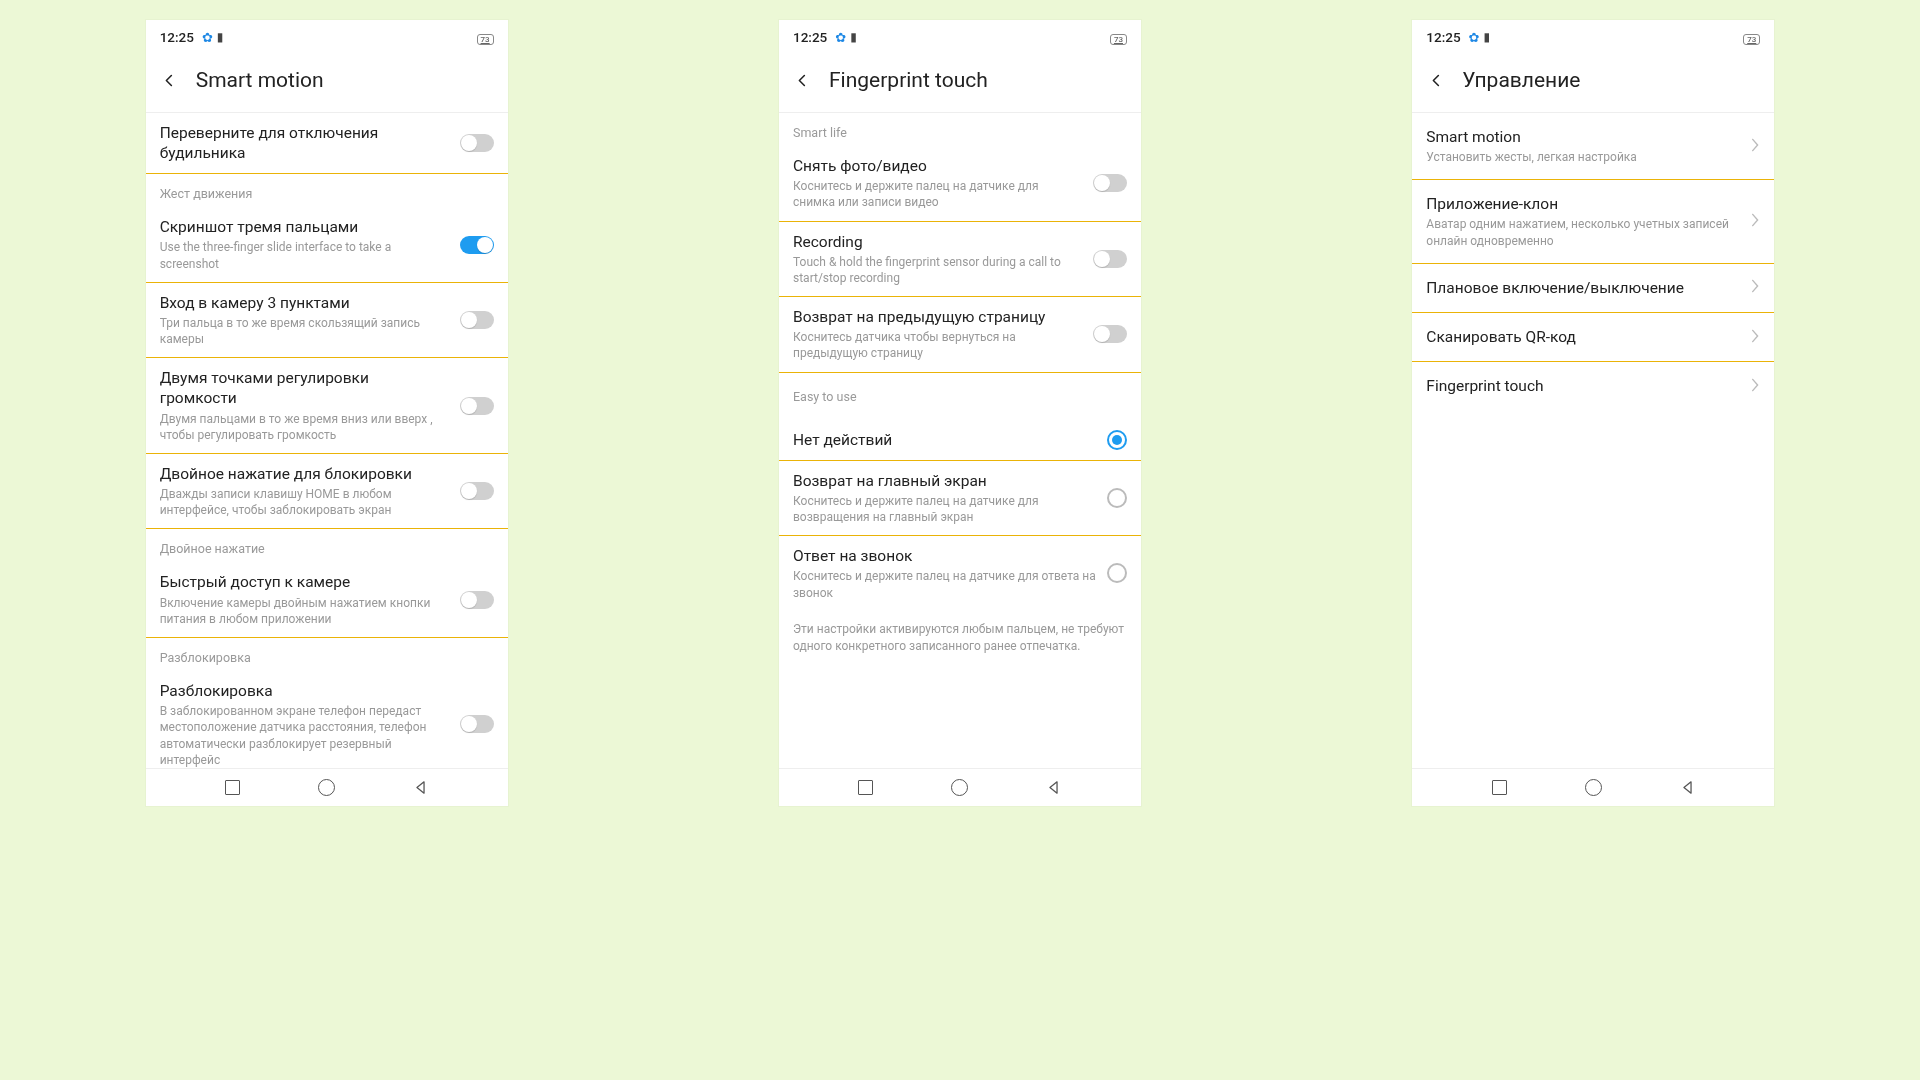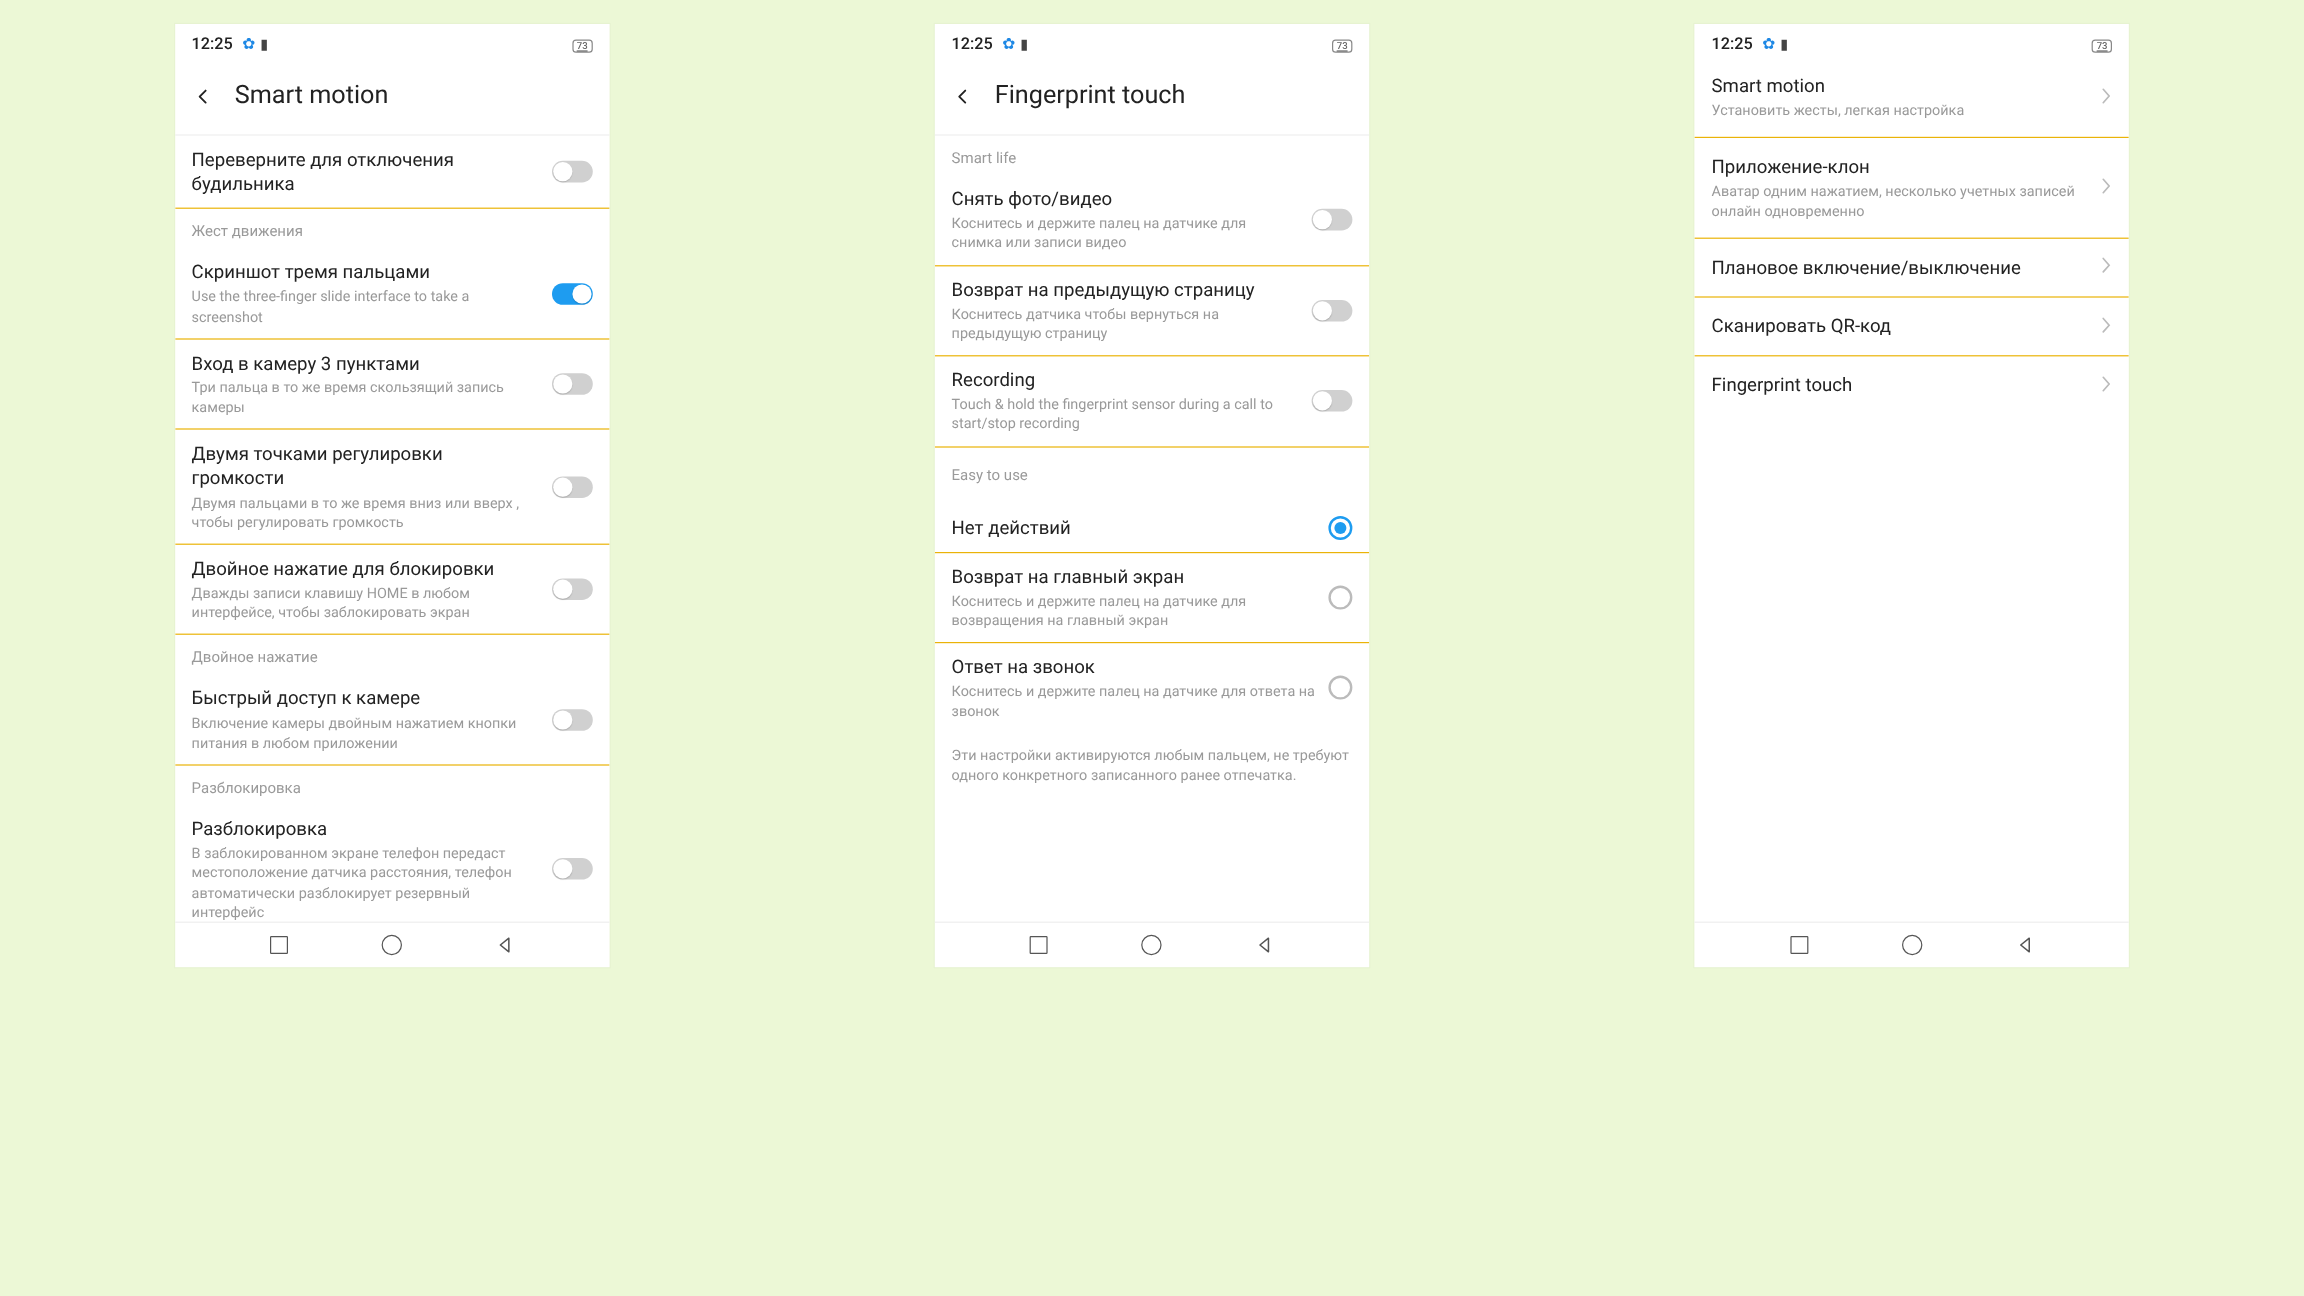--- a/index.html
+++ b/index.html
@@ -384,6 +384,14 @@
       <span class="battery-box">73</span>
     </span>
   </div>
+  <div class="header">
+    <div class="back-btn">
+      <svg viewBox="0 0 24 24">
+          <path d="M15 4 L7 12 L15 20" stroke="#222" stroke-width="2.5" fill="none" stroke-linecap="round" stroke-linejoin="round"></path>
+        </svg>
+    </div>
+    <div class="header-title">Управление</div>
+  </div>
   <div class="content phone3-content">
     <div class="row">
       <div class="row-text">

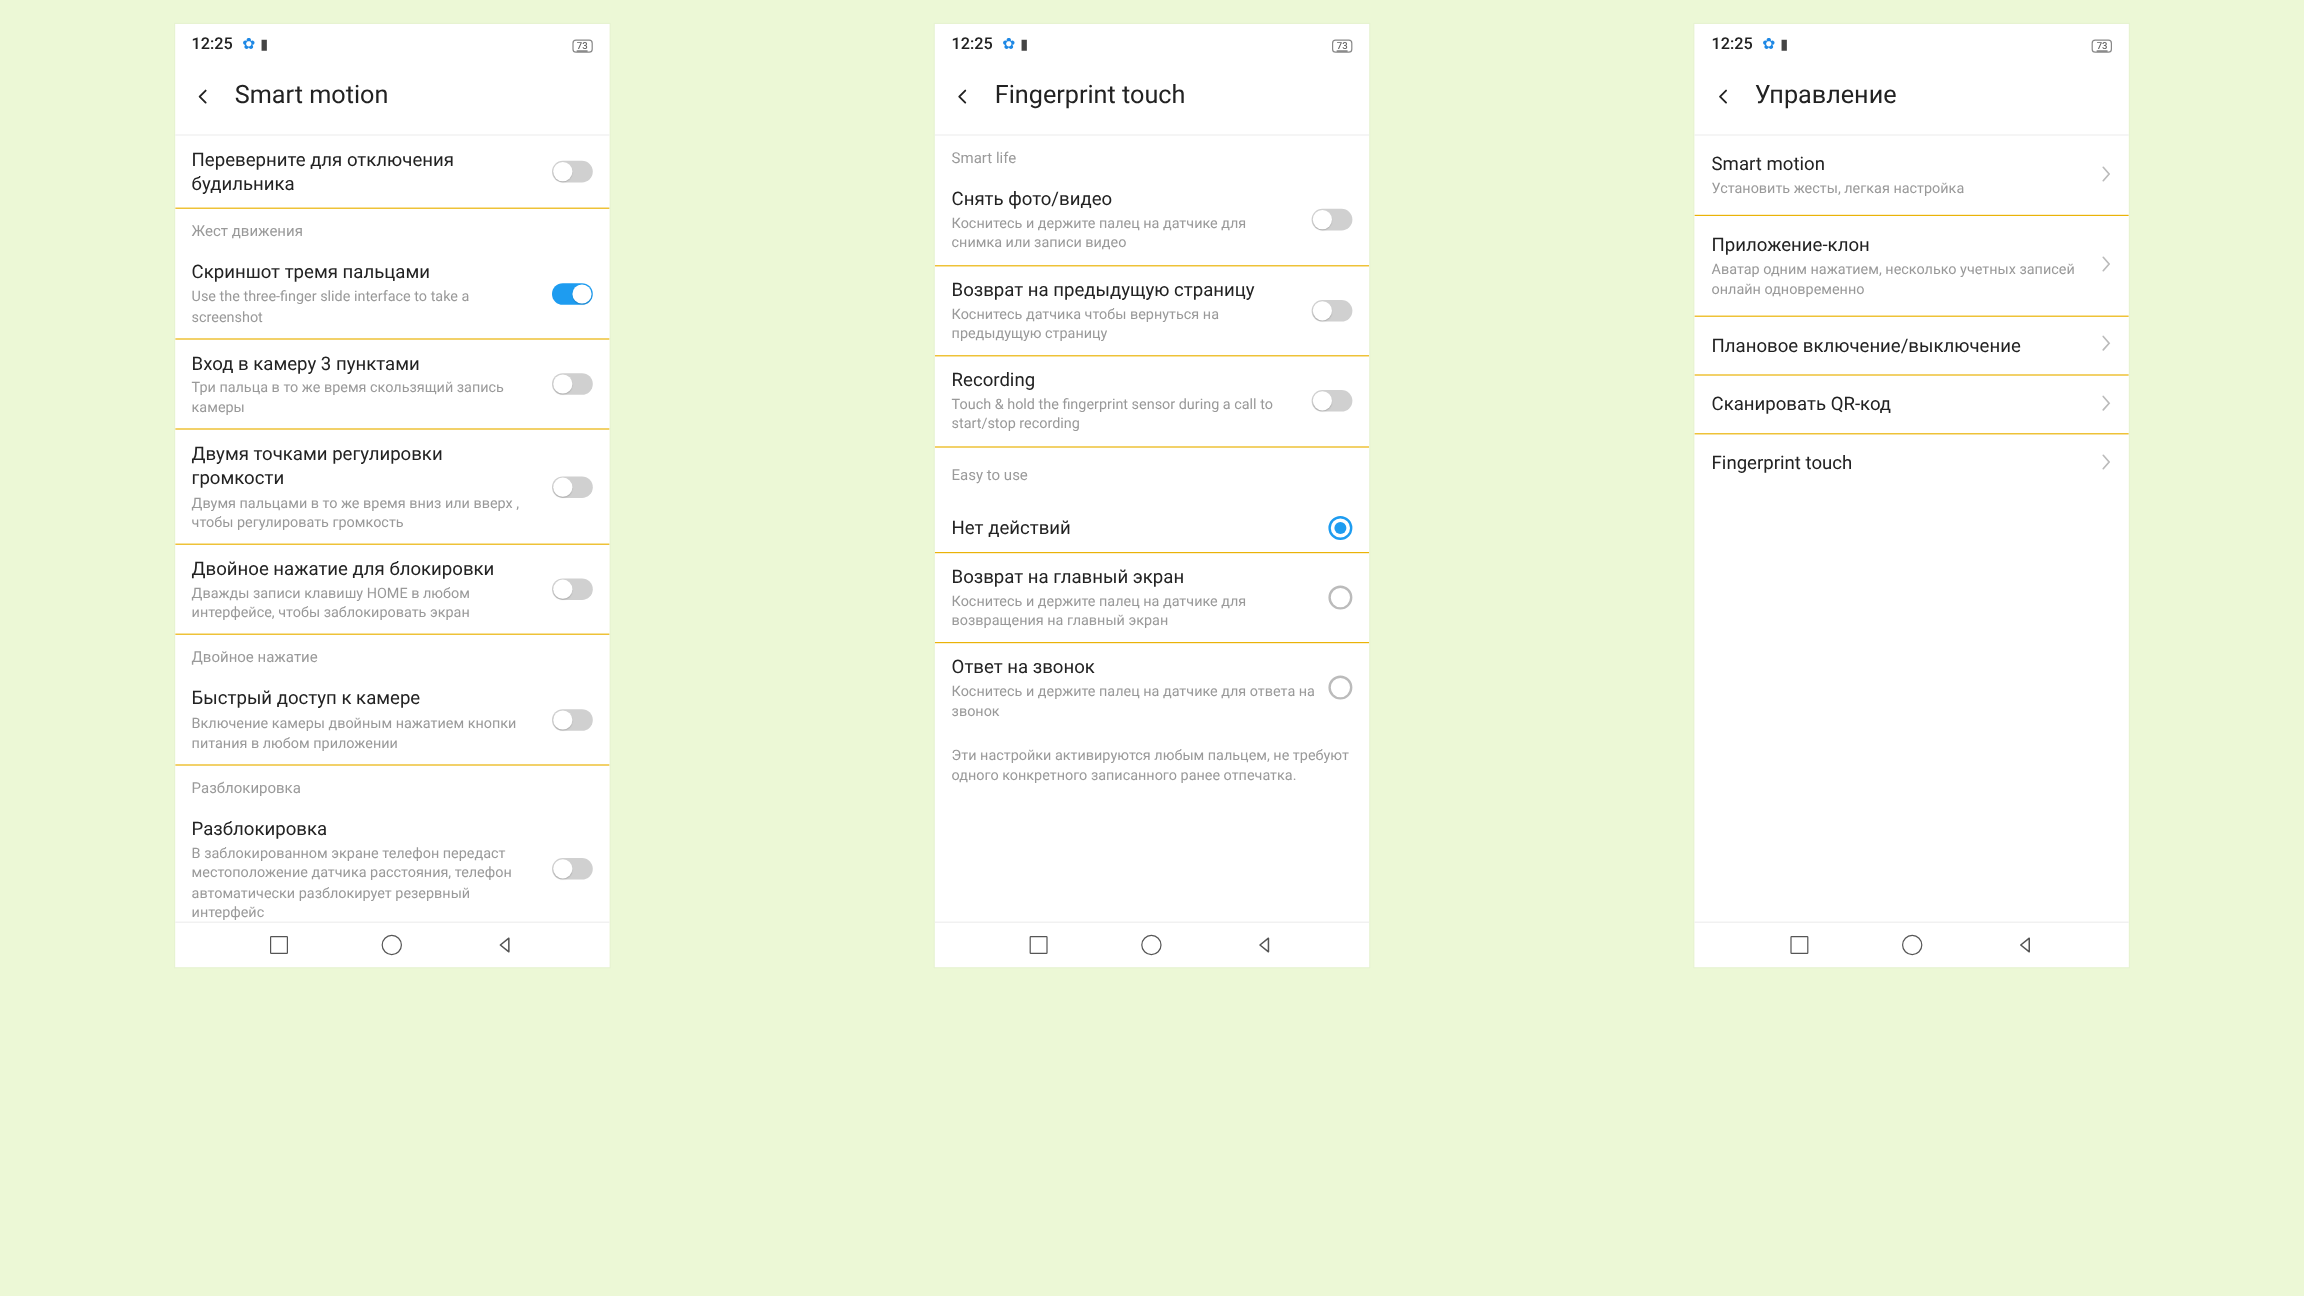--- a/index.html
+++ b/index.html
@@ -313,17 +313,17 @@
     </div>
     <div class="row">
       <div class="row-text">
+        <div class="row-title">Recording</div>
+        <div class="row-sub">Touch &amp; hold the fingerprint sensor during a call to start/stop recording</div>
+      </div>
+      <div class="row-control">
+          <div class="toggle"></div>
+        </div>
+    </div>
+    <div class="row">
+      <div class="row-text">
         <div class="row-title">Возврат на предыдущую страницу</div>
         <div class="row-sub">Коснитесь датчика чтобы вернуться на предыдущую страницу</div>
-      </div>
-      <div class="row-control">
-          <div class="toggle"></div>
-        </div>
-    </div>
-    <div class="row">
-      <div class="row-text">
-        <div class="row-title">Recording</div>
-        <div class="row-sub">Touch &amp; hold the fingerprint sensor during a call to start/stop recording</div>
       </div>
       <div class="row-control">
           <div class="toggle"></div>

